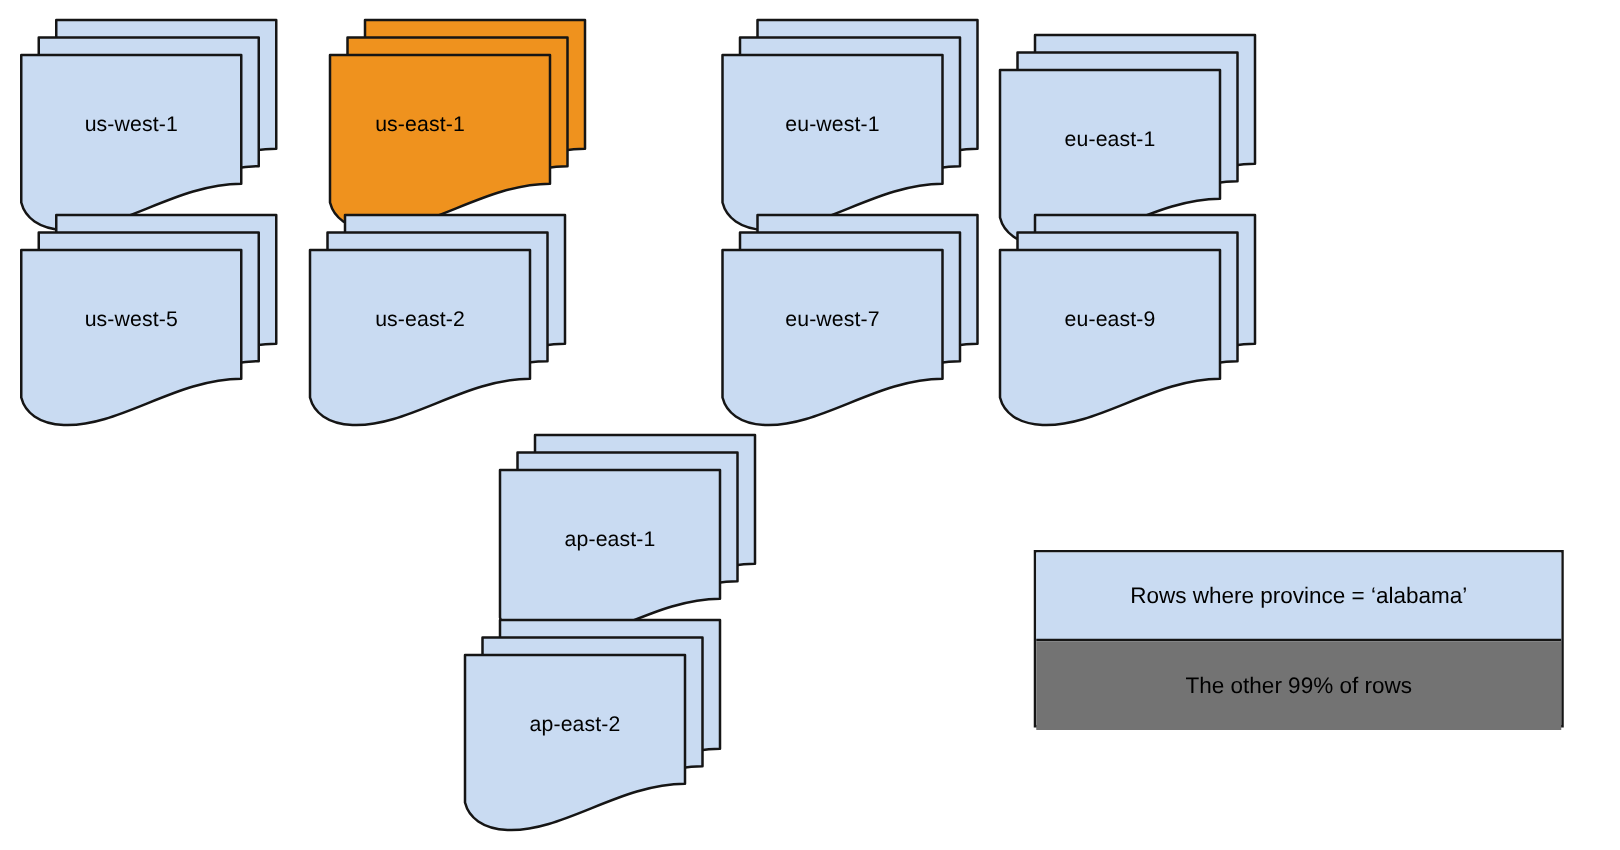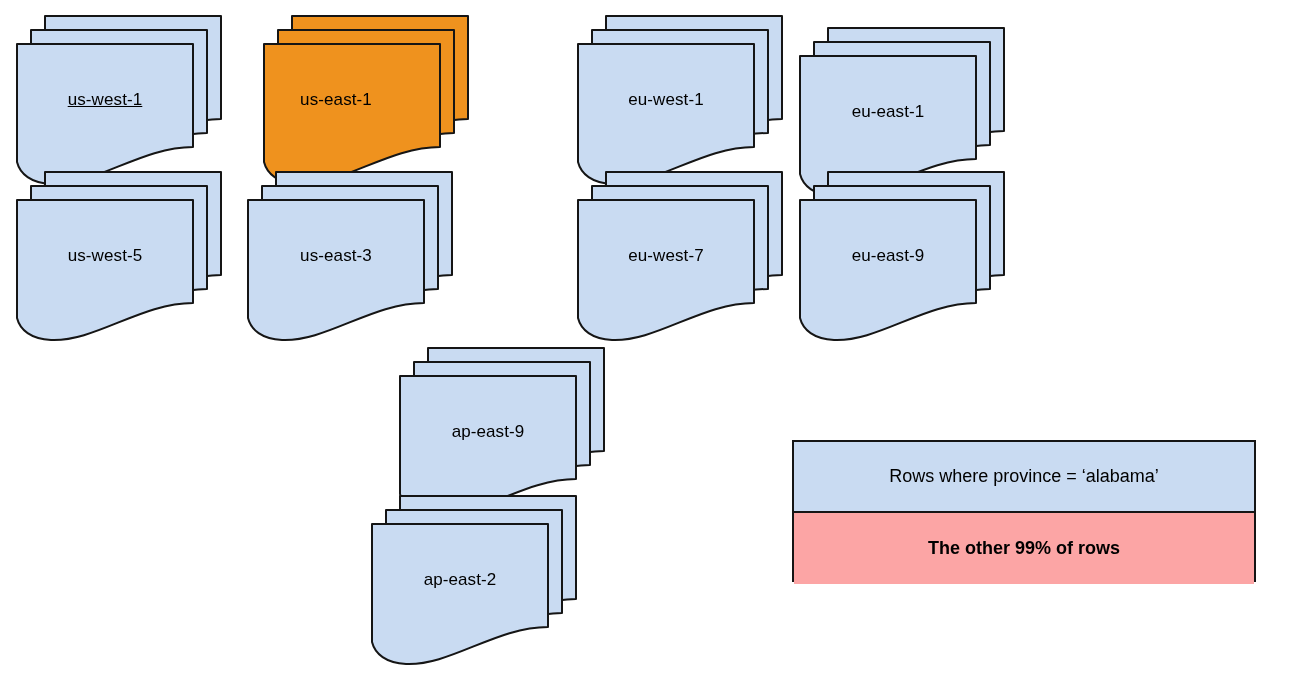--- a/index.html
+++ b/index.html
@@ -75,7 +75,7 @@
           <path d="M 14 14 L 190 14 L 190 117 C 138 117, 92 156, 48 154 C 28 153, 17 144, 14 132 Z" fill="#c9dbf2" stroke="#151515" stroke-width="2" stroke-linejoin="round"></path>
           <path d="M 0 28 L 176 28 L 176 131 C 124 131, 78 170, 34 168 C 14 167, 3 158, 0 146 Z" fill="#c9dbf2" stroke="#151515" stroke-width="2" stroke-linejoin="round"></path>
         </svg>
-        <div class="doc-label" style="top: 74px; text-decoration: underline;">us-west-1</div>
+        <div class="doc-label" style="top: 74px;">us-west-1</div>
       </div>
       <div class="doc-stack" style="left: 248px; top: 16px; padding-left: 16px;">
         <svg viewBox="0 0 205 160">

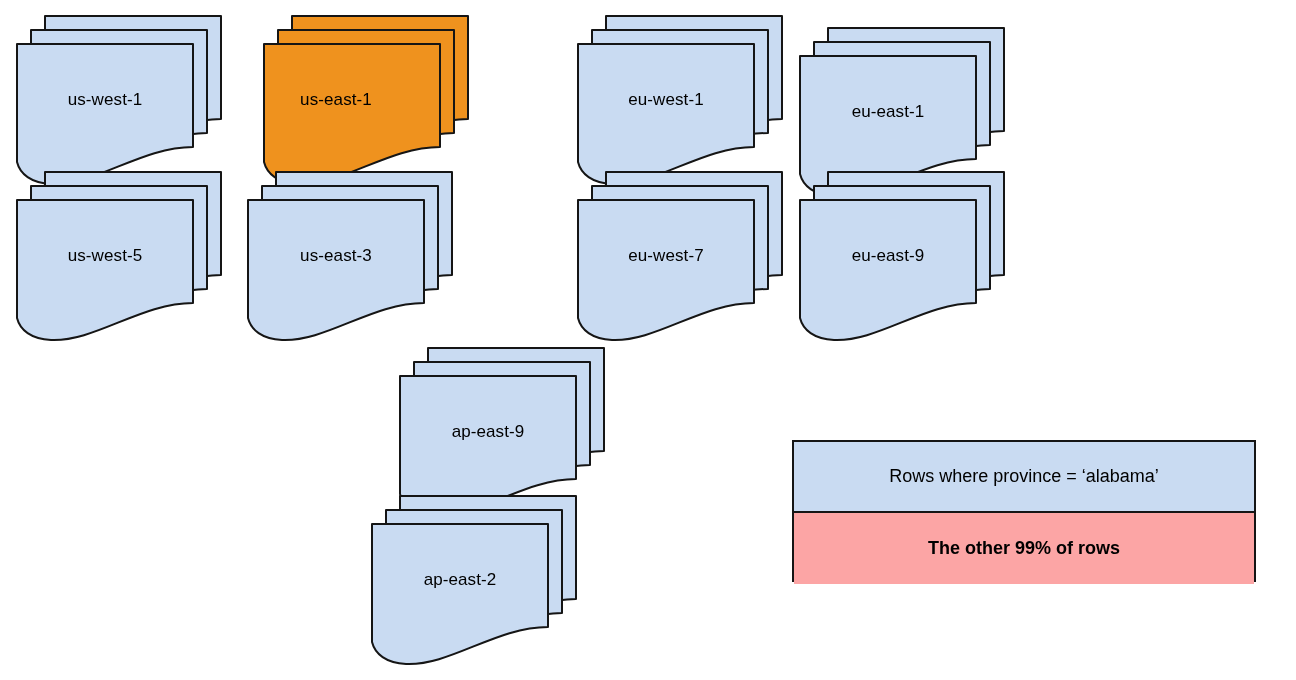--- a/index.html
+++ b/index.html
@@ -115,7 +115,7 @@
           <path d="M 14 14 L 190 14 L 190 117 C 138 117, 92 156, 48 154 C 28 153, 17 144, 14 132 Z" fill="#c9dbf2" stroke="#151515" stroke-width="2" stroke-linejoin="round"></path>
           <path d="M 0 28 L 176 28 L 176 131 C 124 131, 78 170, 34 168 C 14 167, 3 158, 0 146 Z" fill="#c9dbf2" stroke="#151515" stroke-width="2" stroke-linejoin="round"></path>
         </svg>
-        <div class="doc-label" style="top: 74px;">us-east-3</div>
+        <div class="doc-label" style="top: 74px;">us-east-2</div>
       </div>
       <div class="doc-stack" style="left: 578px; top: 172px;">
         <svg viewBox="0 0 205 160">

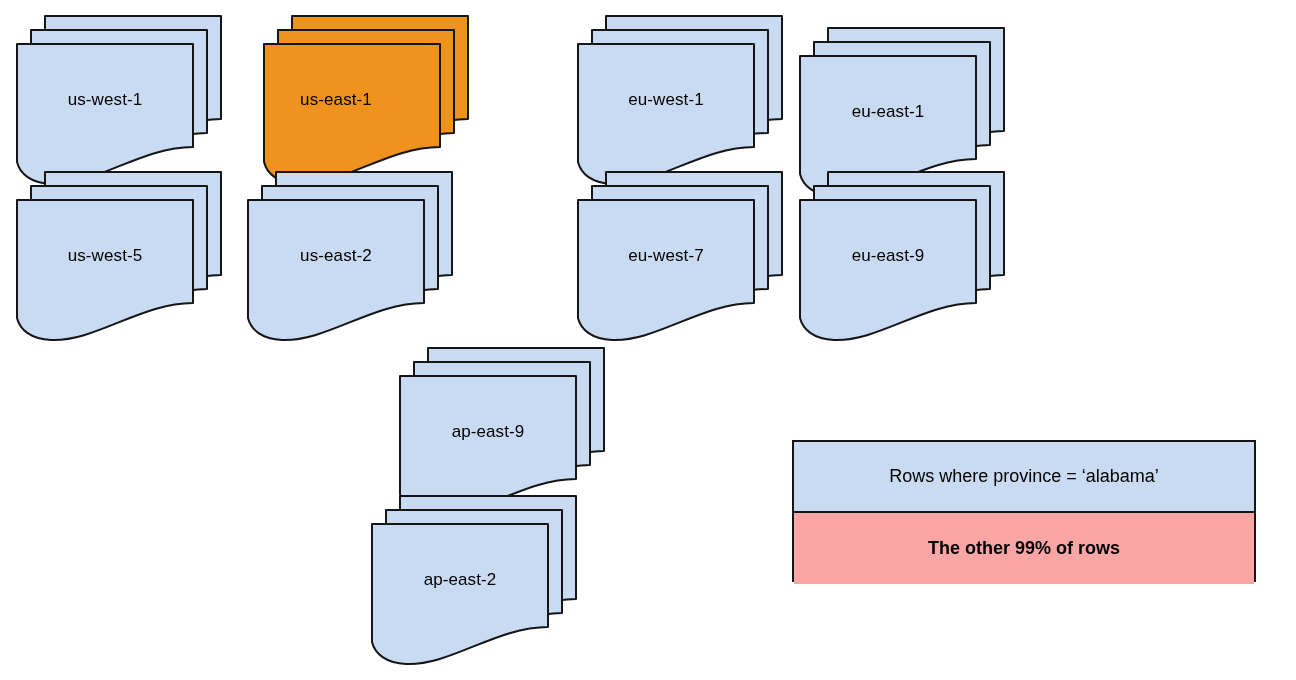--- a/index.html
+++ b/index.html
@@ -139,7 +139,7 @@
           <path d="M 14 14 L 190 14 L 190 117 C 138 117, 92 156, 48 154 C 28 153, 17 144, 14 132 Z" fill="#c9dbf2" stroke="#151515" stroke-width="2" stroke-linejoin="round"></path>
           <path d="M 0 28 L 176 28 L 176 131 C 124 131, 78 170, 34 168 C 14 167, 3 158, 0 146 Z" fill="#c9dbf2" stroke="#151515" stroke-width="2" stroke-linejoin="round"></path>
         </svg>
-        <div class="doc-label" style="top: 74px;">ap-east-9</div>
+        <div class="doc-label" style="top: 74px;">ap-east-1</div>
       </div>
       <div class="doc-stack" style="left: 372px; top: 496px;">
         <svg viewBox="0 0 205 160">

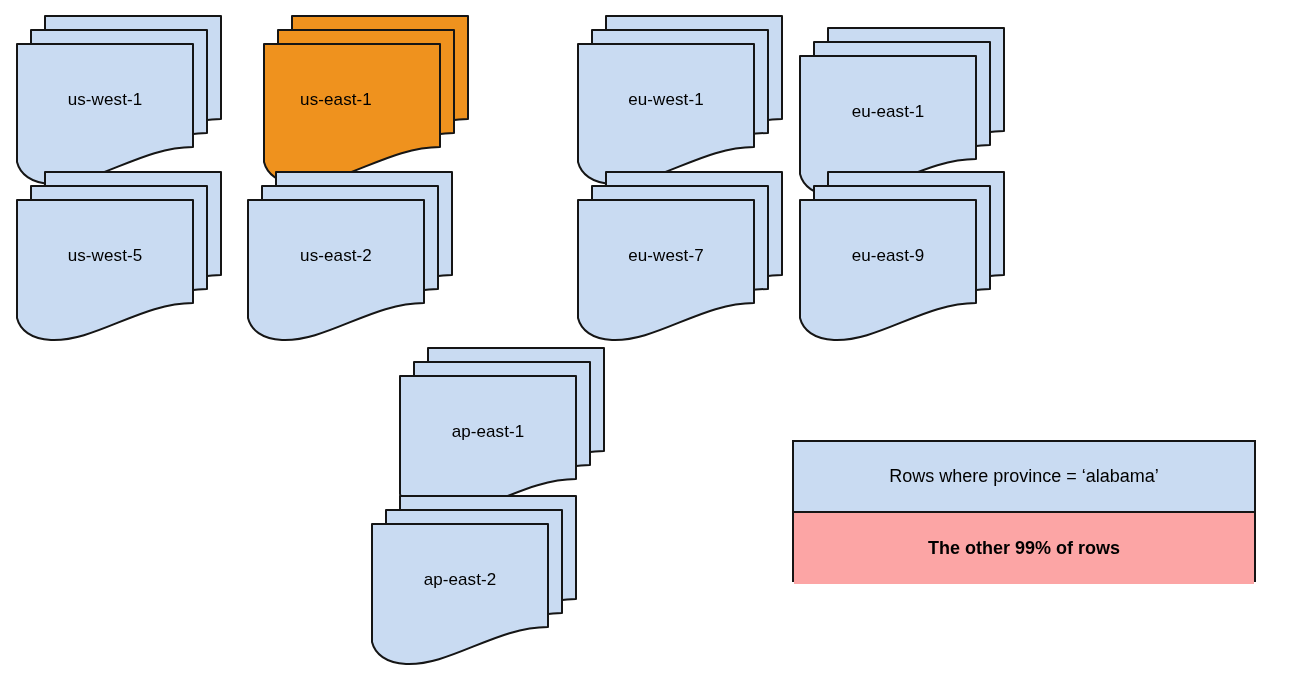--- a/index.html
+++ b/index.html
@@ -151,7 +151,7 @@
       </div>
     </div>
   <div id="legend-layer">
-      <div class="legend" style="left: 792px; top: 440px; width: 464px; height: 142px;">
+      <div class="legend" style="left: 827px; top: 440px; width: 424px; height: 142px;">
         <div class="legend-row row-top" style="height: 71px; background: rgb(201, 219, 242);">
           <span>Rows where province = ‘alabama’</span>
         </div>

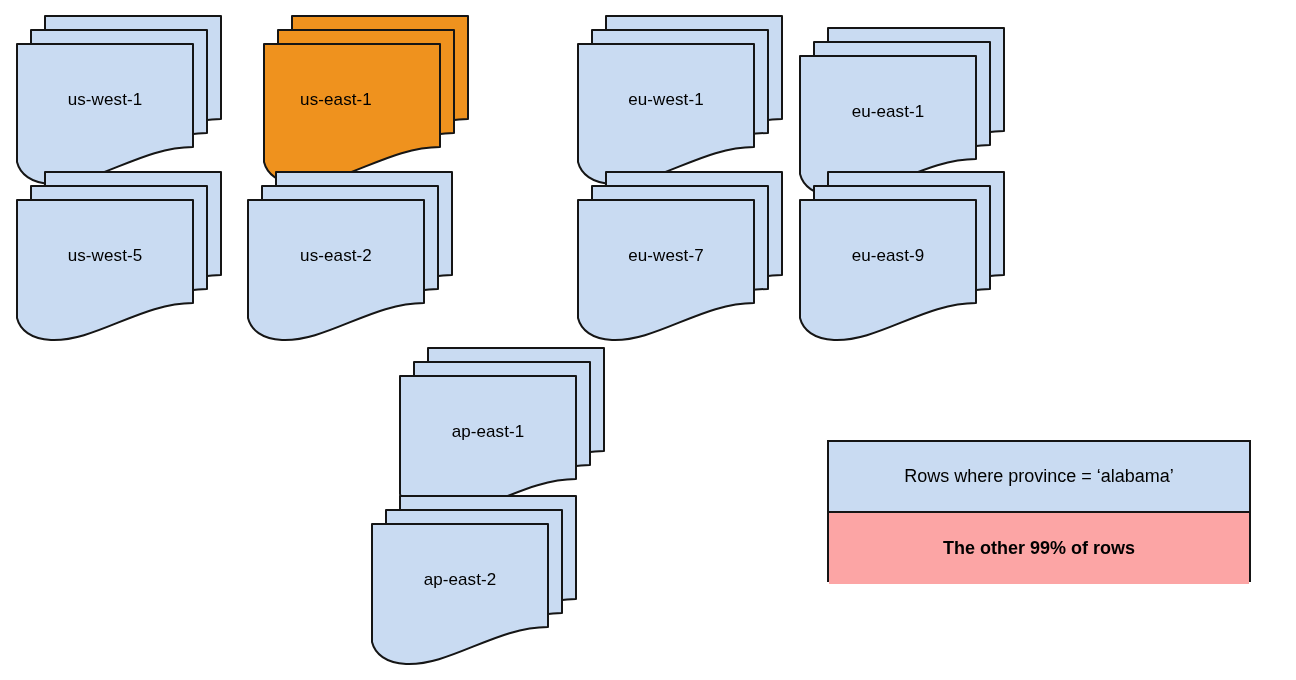--- a/index.html
+++ b/index.html
@@ -155,7 +155,7 @@
         <div class="legend-row row-top" style="height: 71px; background: rgb(201, 219, 242);">
           <span>Rows where province = ‘alabama’</span>
         </div>
-        <div class="legend-row" style="height: 71px; background: #fca5a5; font-weight: bold;">
+        <div class="legend-row" style="height: 71px; background: #737373;">
           <span>The other 99% of rows</span>
         </div>
       </div>

